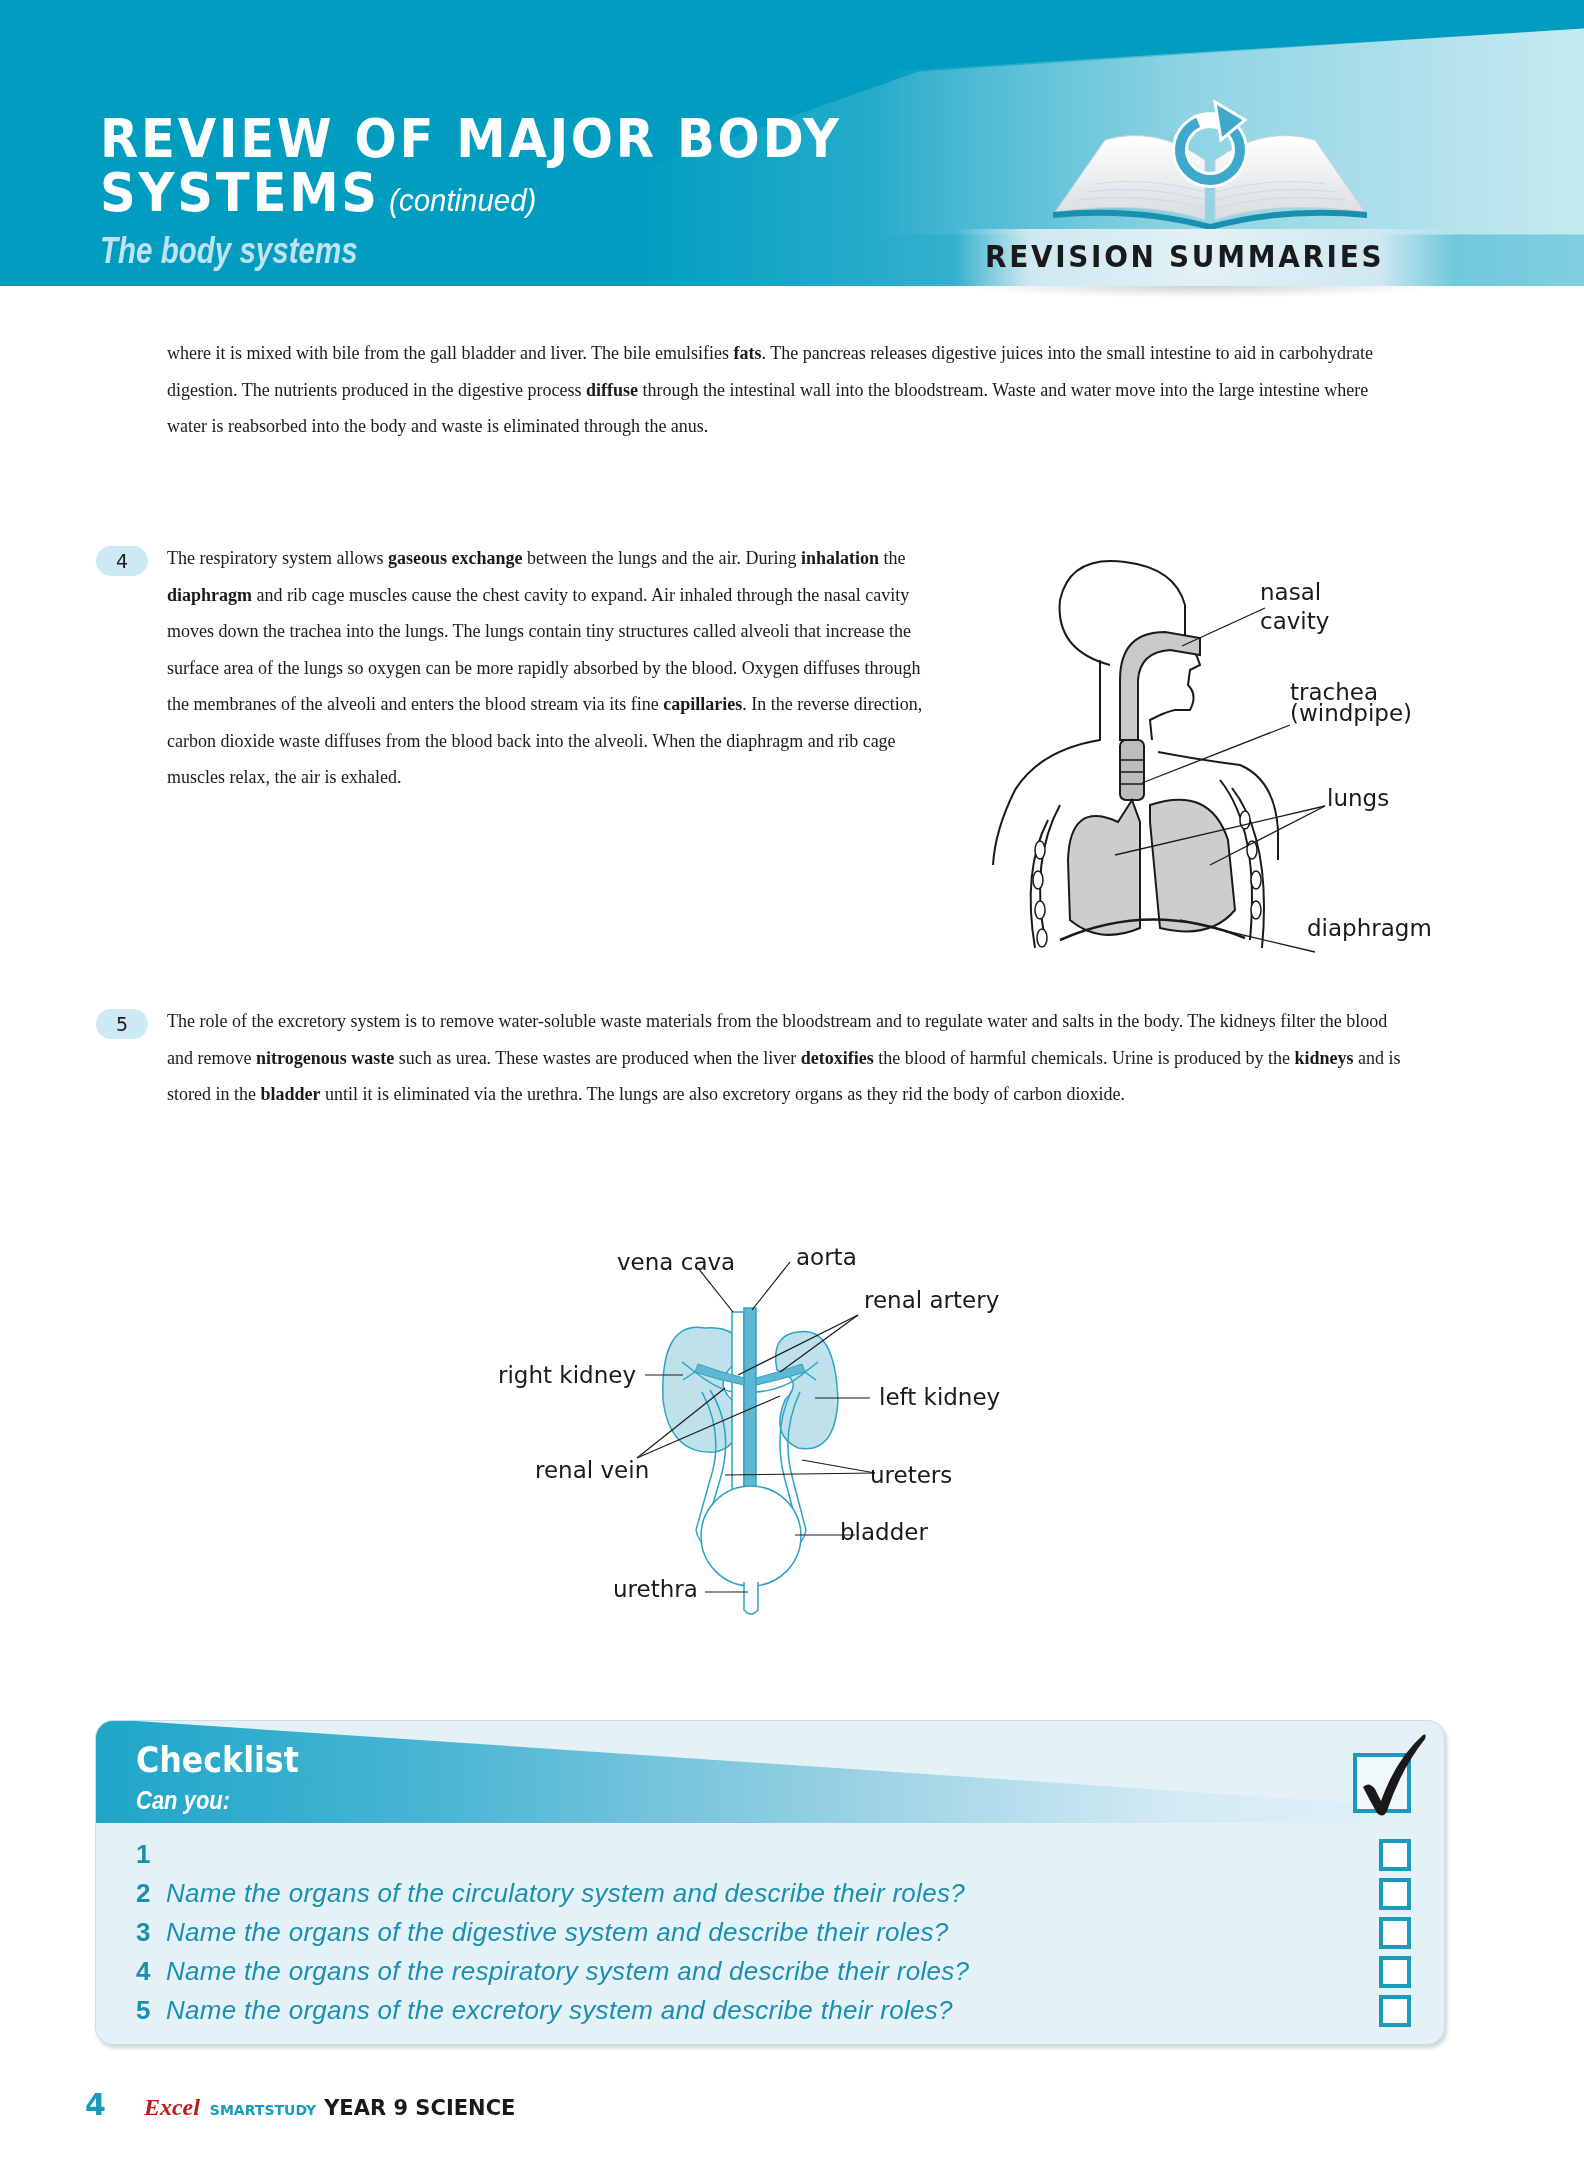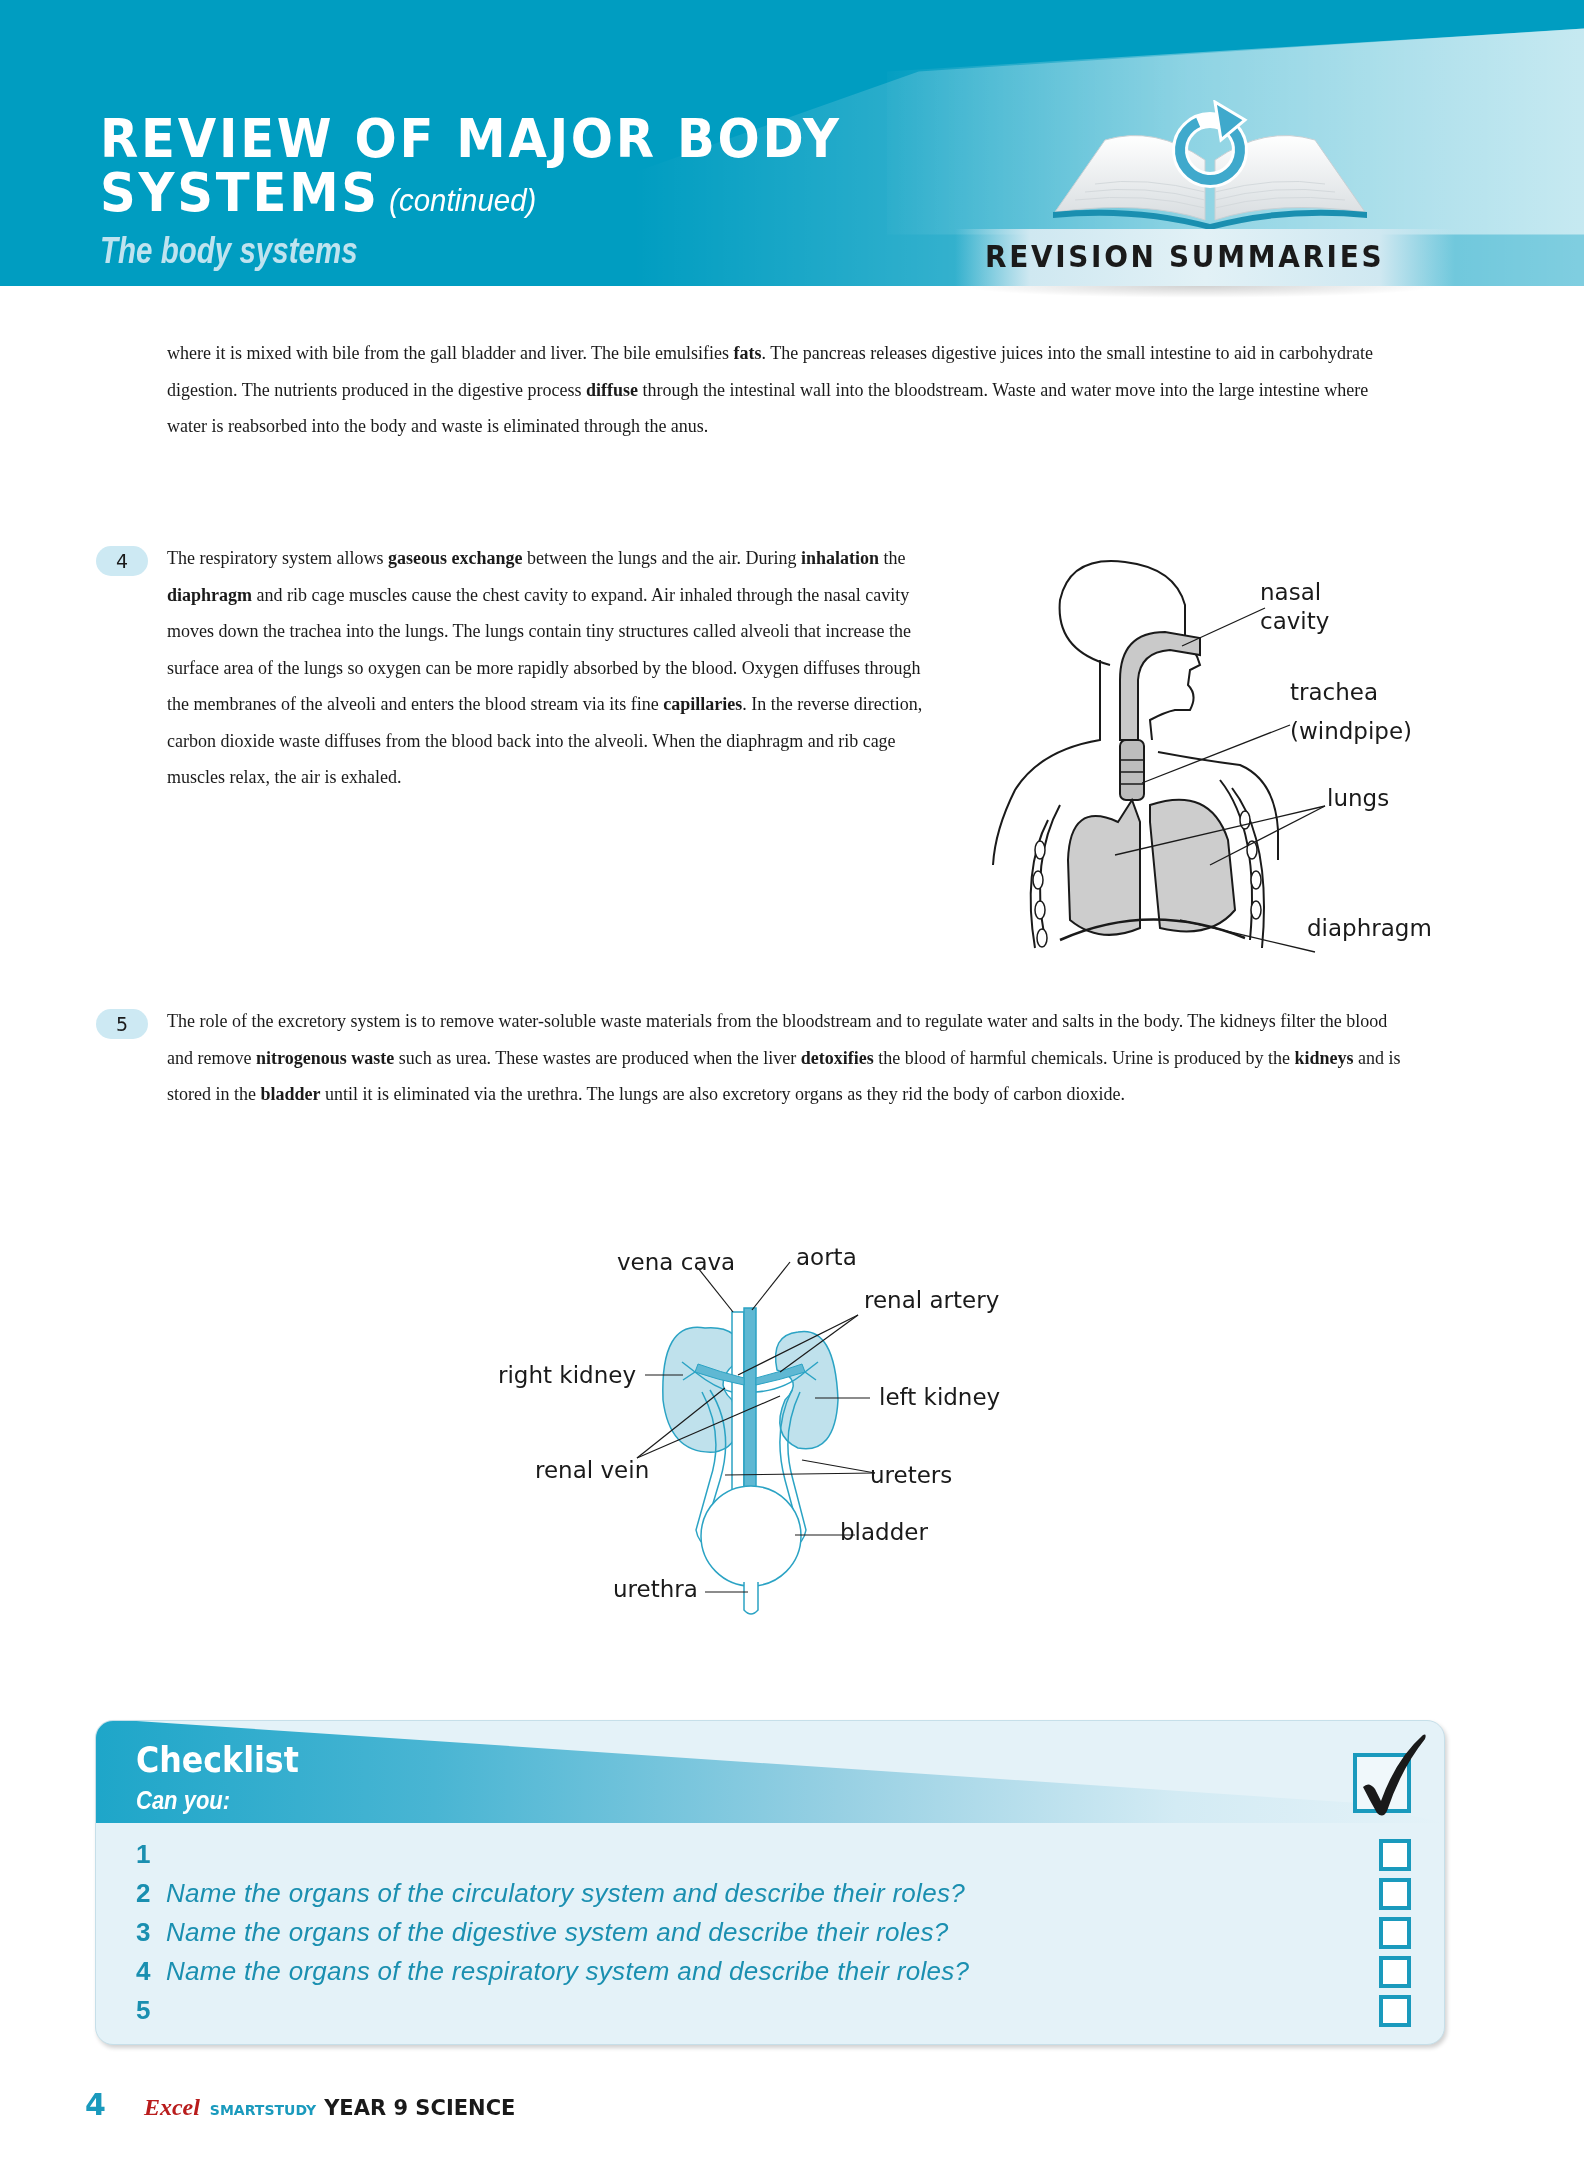--- a/index.html
+++ b/index.html
@@ -162,7 +162,7 @@
   <span class="lbl" style="left:300px; top:18px;">nasal</span>
   <span class="lbl" style="left:300px; top:47px;">cavity</span>
   <span class="lbl" style="left:330px; top:118px;">trachea</span>
-  <span class="lbl" style="left:330px; top:157px;text-align:right;">(windpipe)</span>
+  <span class="lbl" style="left:330px; top:139px;text-align:right;">(windpipe)</span>
   <span class="lbl" style="left:367px; top:224px;">lungs</span>
   <span class="lbl" style="left:347px; top:354px;">diaphragm</span>
 </div>

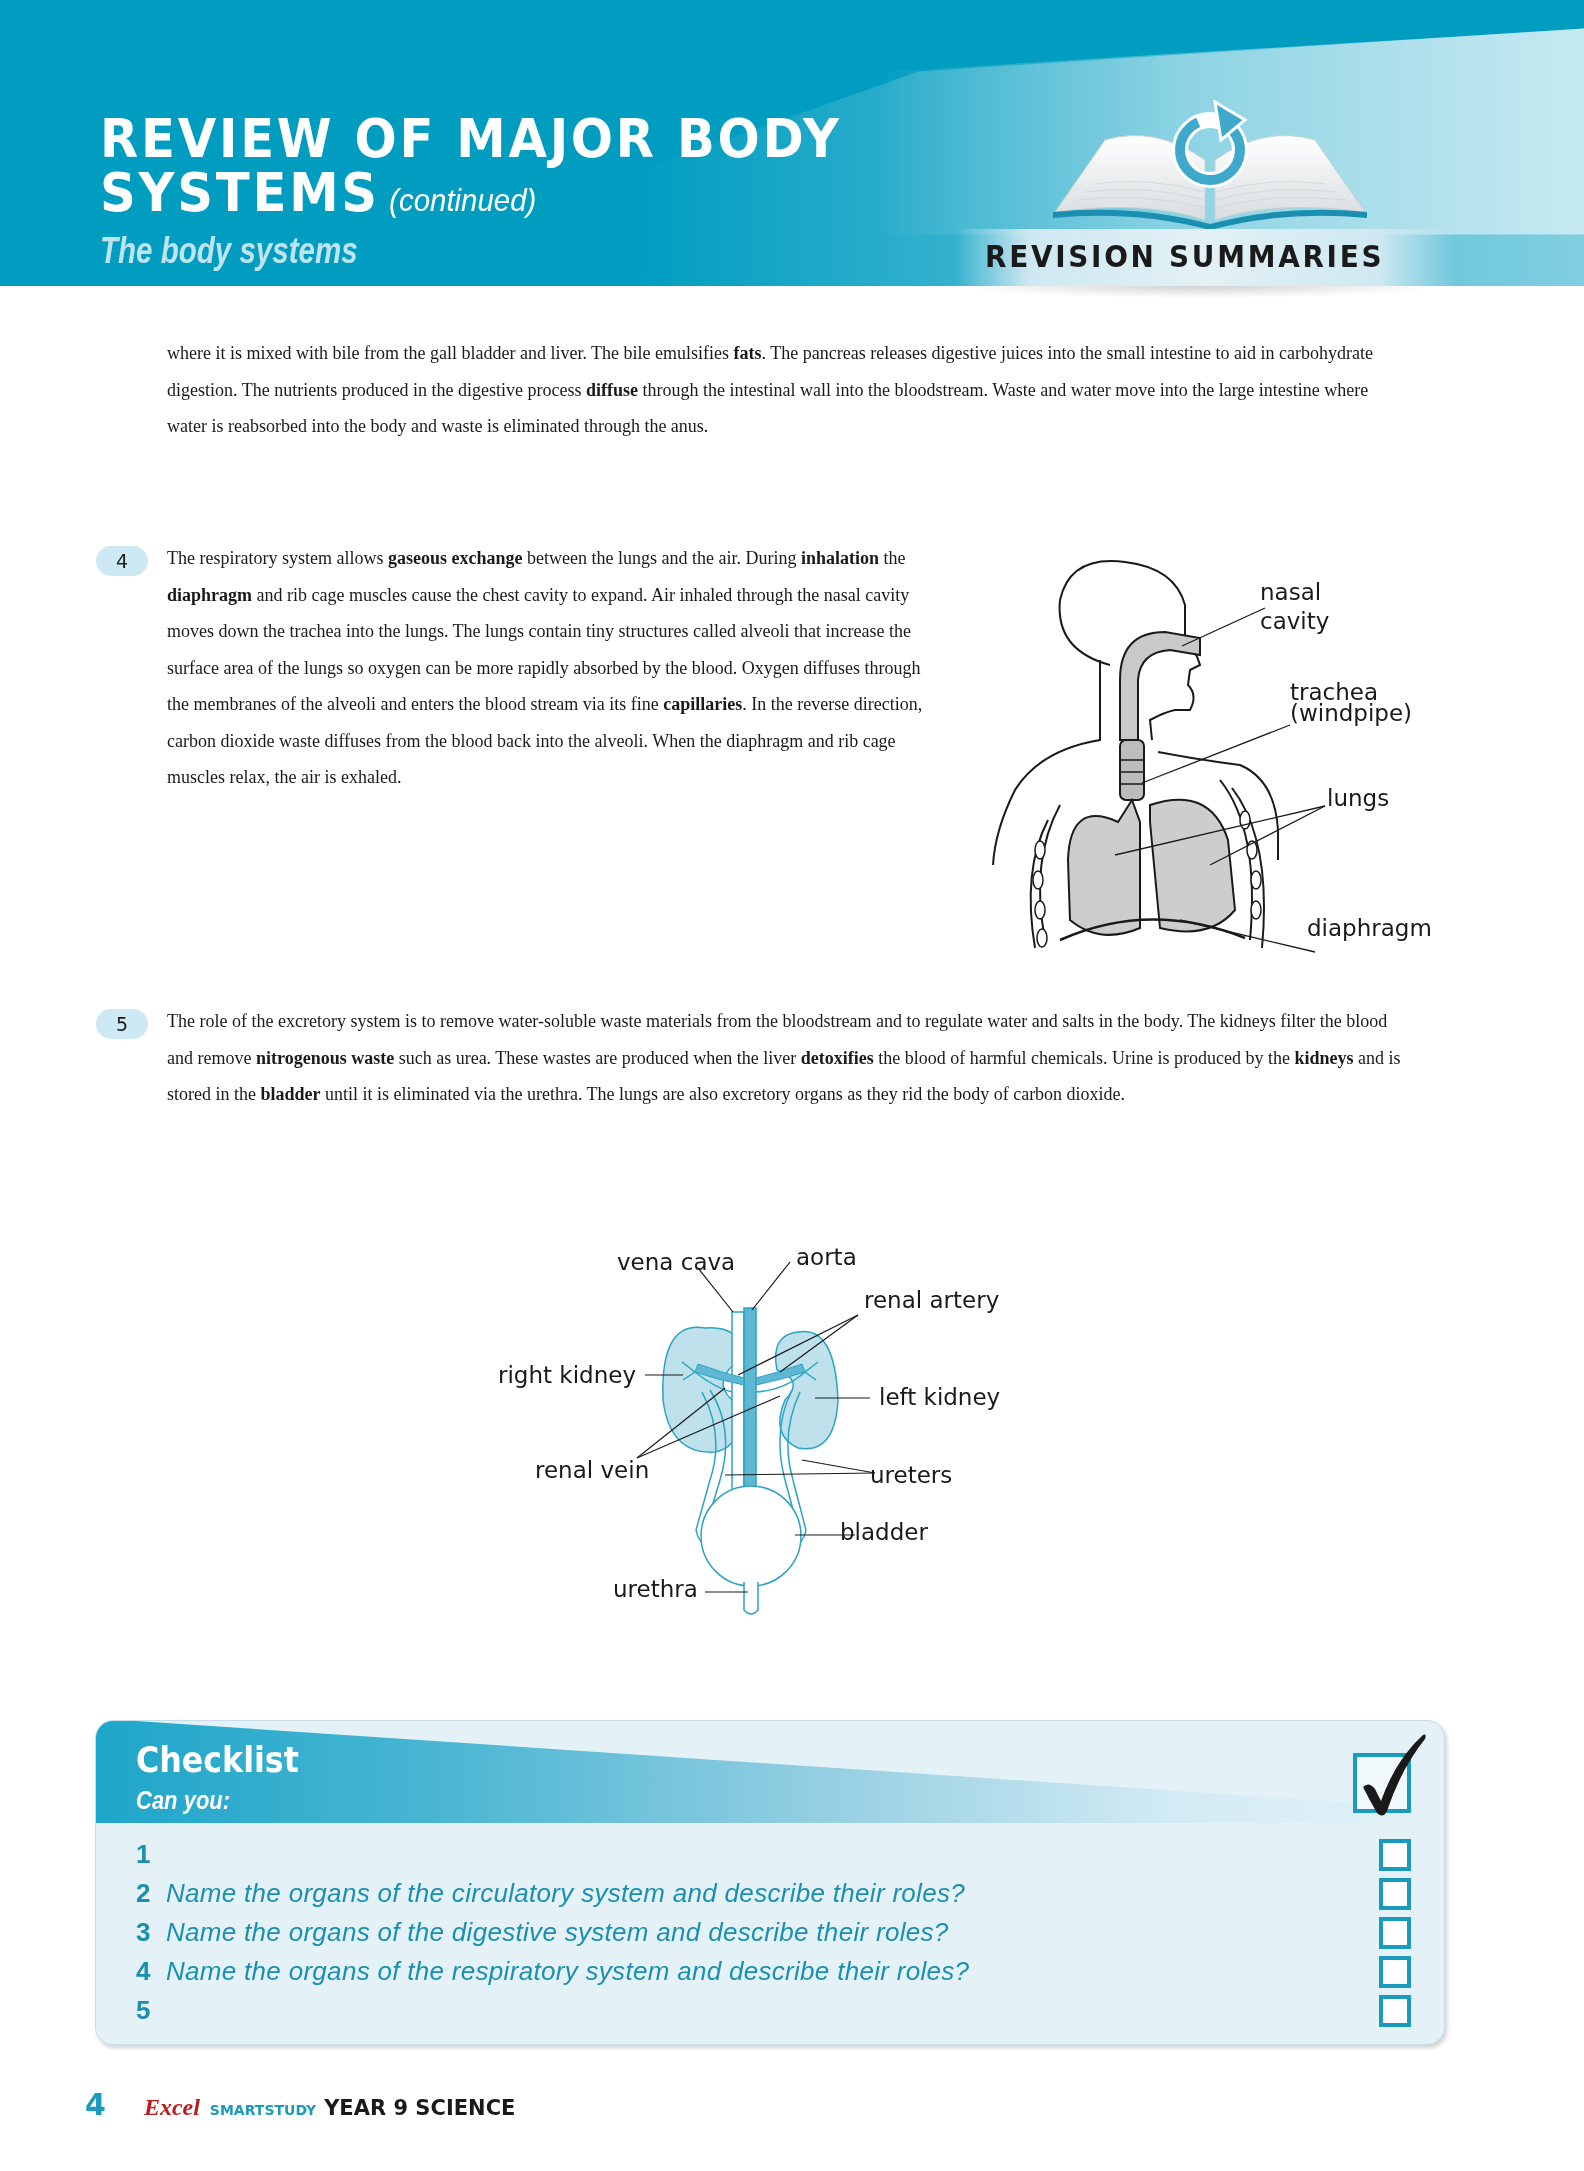--- a/index.html
+++ b/index.html
@@ -250,6 +250,7 @@
       </div>
     <div class="cl-item">
         <span class="n">5</span>
+        <span class="t">Name the organs of the excretory system and describe their roles?</span>
       </div>
   </div>
 

